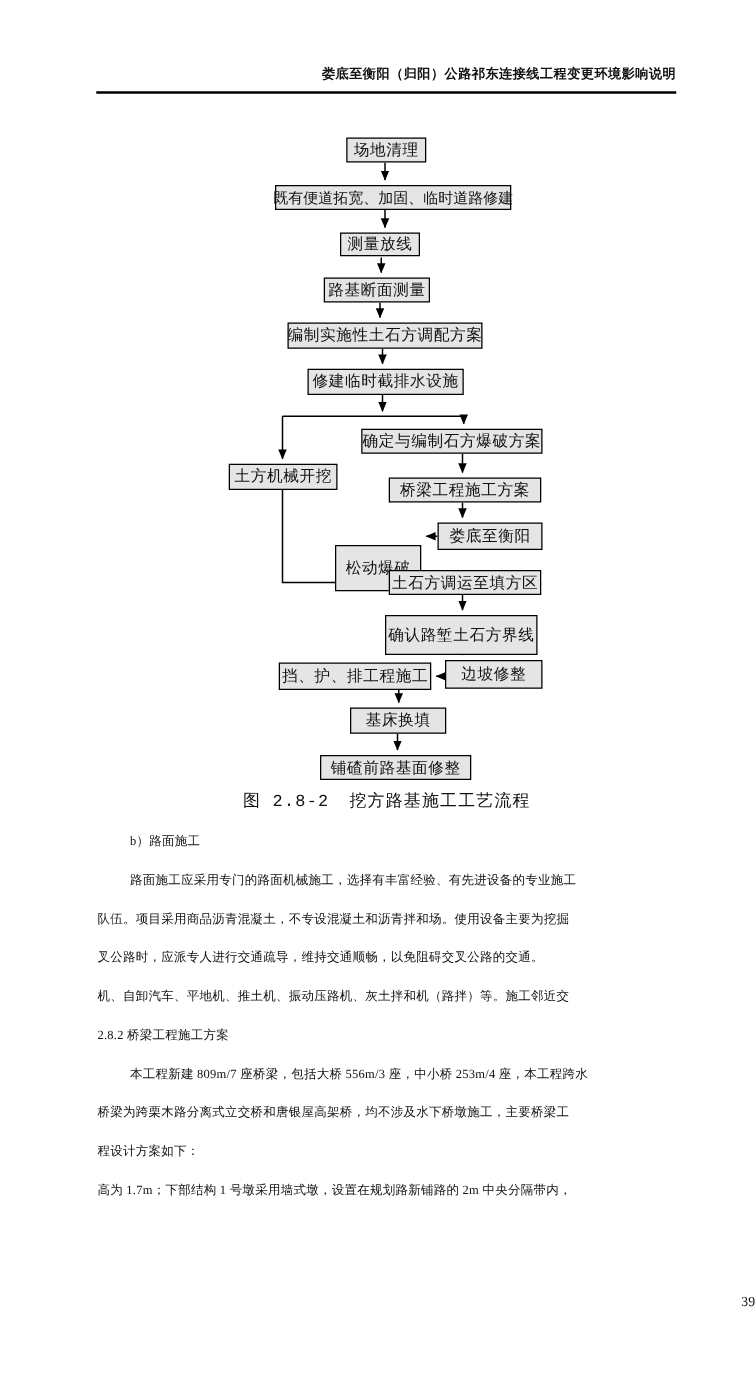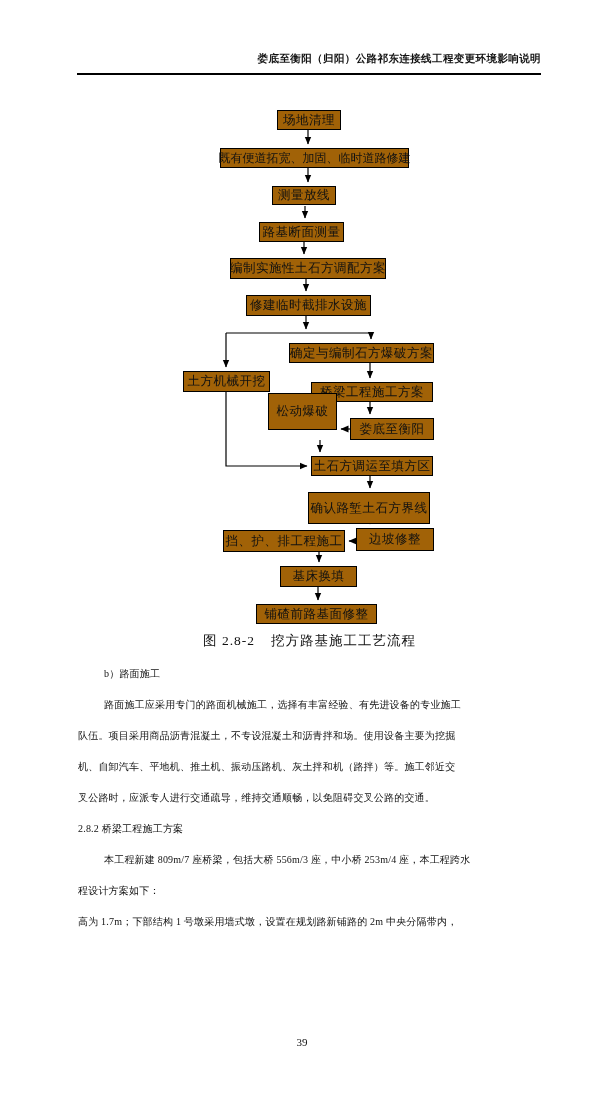--- a/index.html
+++ b/index.html
@@ -9,7 +9,7 @@
         font-size:10.5px;font-weight:bold;letter-spacing:0.4px;}
   .header-rule{position:absolute;top:73px;left:77px;width:464px;height:2px;background:#000;}
   .flow-svg{position:absolute;left:0;top:0;width:604px;height:1112px;pointer-events:none;}
-  .node{position:absolute;border:1.4px solid #000;background:#a16207;box-sizing:border-box;
+  .node{position:absolute;border:1.4px solid #000;background:#e5e5e5;box-sizing:border-box;
         display:flex;align-items:center;justify-content:center;
         font-size:12.5px;letter-spacing:0.5px;white-space:nowrap;}
   .fig-caption{position:absolute;top:632px;left:78px;width:463px;text-align:center;

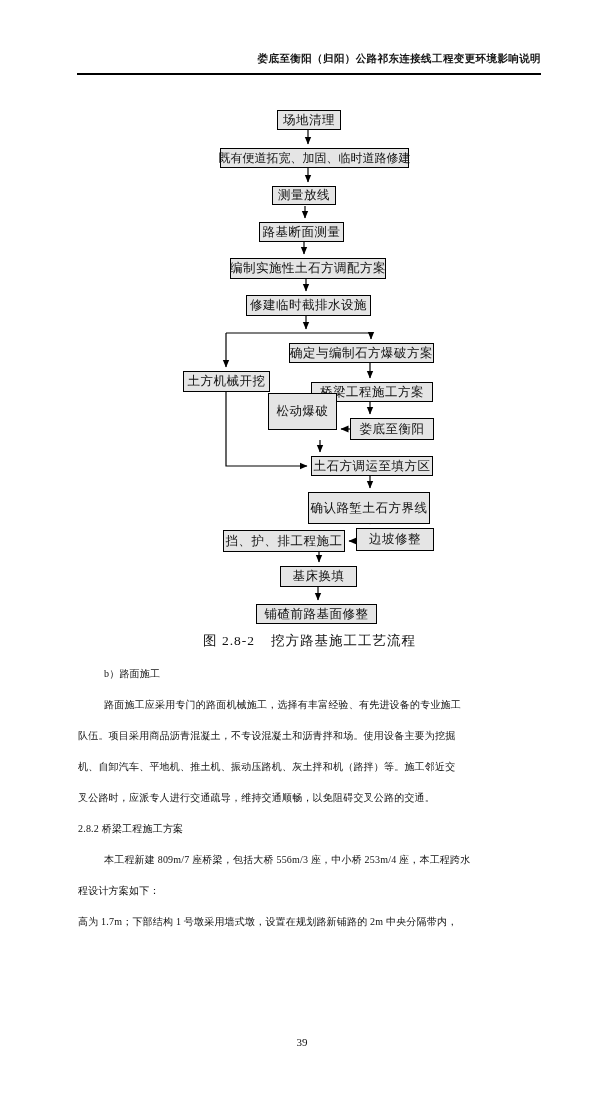--- a/index.html
+++ b/index.html
@@ -68,7 +68,7 @@
   <div class="node" style="left:183px;top:371px;width:87px;height:21px">土方机械开挖</div>
   <div class="node" style="left:311px;top:382px;width:122px;height:20px">桥梁工程施工方案</div>
   <div class="node" style="left:350px;top:418px;width:84px;height:22px">娄底至衡阳</div>
-  <div class="node" style="left:268px;top:393px;width:69px;height:37px">松动爆破</div>
+  <div class="node" style="left:268px;top:436px;width:69px;height:37px">松动爆破</div>
   <div class="node" style="left:311px;top:456px;width:122px;height:20px">土石方调运至填方区</div>
   <div class="node" style="left:308px;top:492px;width:122px;height:32px">确认路堑土石方界线</div>
   <div class="node" style="left:356px;top:528px;width:78px;height:23px">边坡修整</div>

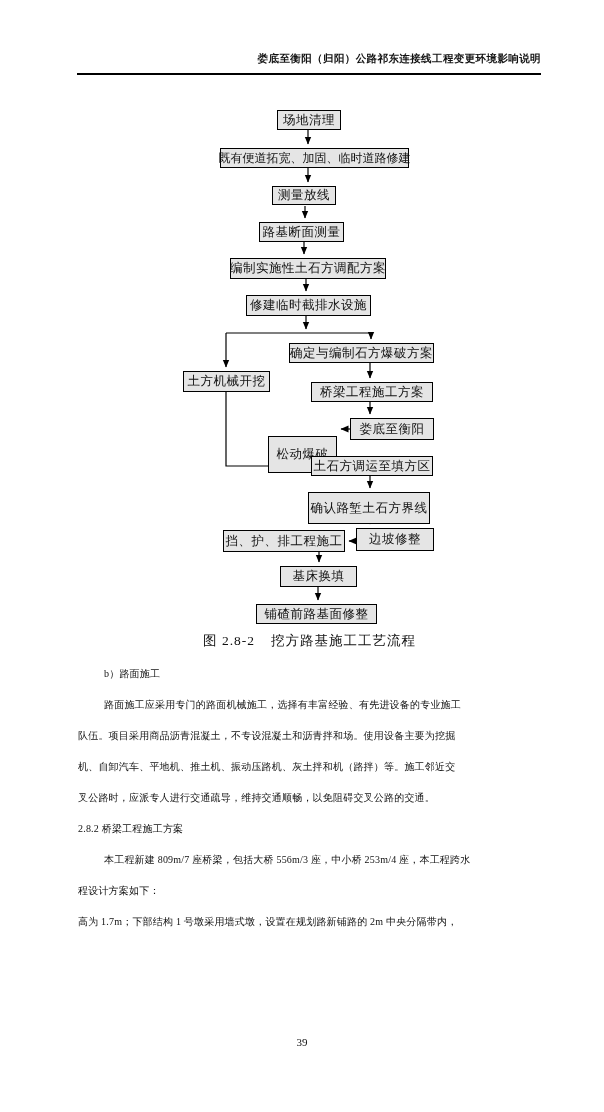--- a/index.html
+++ b/index.html
@@ -14,7 +14,7 @@
         font-size:12.5px;letter-spacing:0.5px;white-space:nowrap;}
   .fig-caption{position:absolute;top:632px;left:78px;width:463px;text-align:center;
         font-size:13.5px;letter-spacing:1px;}
-  .fig-caption .cap-num{margin-right:16px;}
+  .fig-caption .cap-num{margin-right:16px;font-family:Liberation Mono, monospace;}
   .body-text{position:absolute;top:658px;left:78px;width:464px;font-size:10px;}
   .bline{height:31px;line-height:31px;white-space:nowrap;letter-spacing:0.2px;}
   .indent{padding-left:26px;}

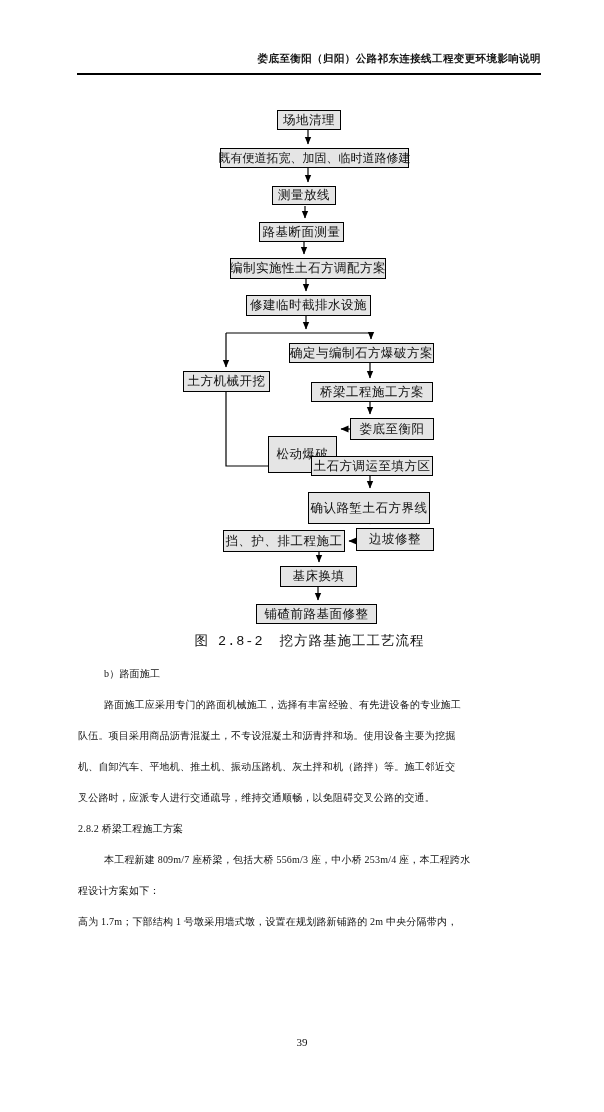--- a/index.html
+++ b/index.html
@@ -84,8 +84,8 @@
     <div class="bline indent">b）路面施工</div>
     <div class="bline indent">路面施工应采用专门的路面机械施工，选择有丰富经验、有先进设备的专业施工</div>
     <div class="bline">队伍。项目采用商品沥青混凝土，不专设混凝土和沥青拌和场。使用设备主要为挖掘</div>
+    <div class="bline">叉公路时，应派专人进行交通疏导，维持交通顺畅，以免阻碍交叉公路的交通。</div>
     <div class="bline">机、自卸汽车、平地机、推土机、振动压路机、灰土拌和机（路拌）等。施工邻近交</div>
-    <div class="bline">叉公路时，应派专人进行交通疏导，维持交通顺畅，以免阻碍交叉公路的交通。</div>
     <div class="bline">2.8.2  桥梁工程施工方案</div>
     <div class="bline indent">本工程新建 809m/7 座桥梁，包括大桥 556m/3 座，中小桥 253m/4 座，本工程跨水</div>
     <div class="bline">程设计方案如下：</div>

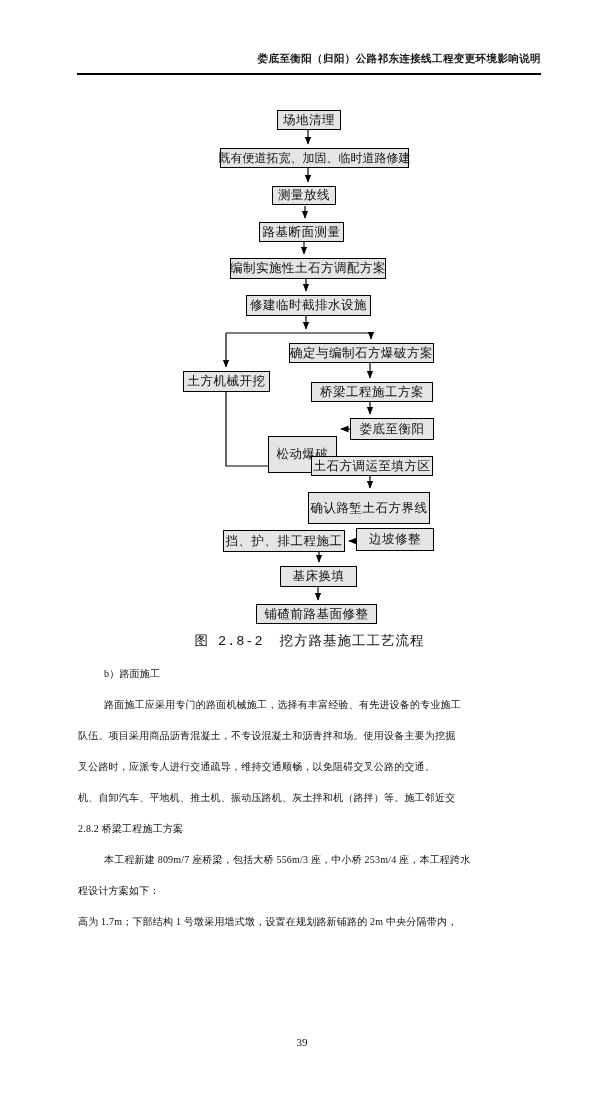--- a/index.html
+++ b/index.html
@@ -88,6 +88,7 @@
     <div class="bline">机、自卸汽车、平地机、推土机、振动压路机、灰土拌和机（路拌）等。施工邻近交</div>
     <div class="bline">2.8.2  桥梁工程施工方案</div>
     <div class="bline indent">本工程新建 809m/7 座桥梁，包括大桥 556m/3 座，中小桥 253m/4 座，本工程跨水</div>
+    <div class="bline">桥梁为跨栗木路分离式立交桥和唐银屋高架桥，均不涉及水下桥墩施工，主要桥梁工</div>
     <div class="bline">程设计方案如下：</div>
     <div class="bline">高为 1.7m；下部结构 1 号墩采用墙式墩，设置在规划路新铺路的 2m 中央分隔带内，</div>
   </div>

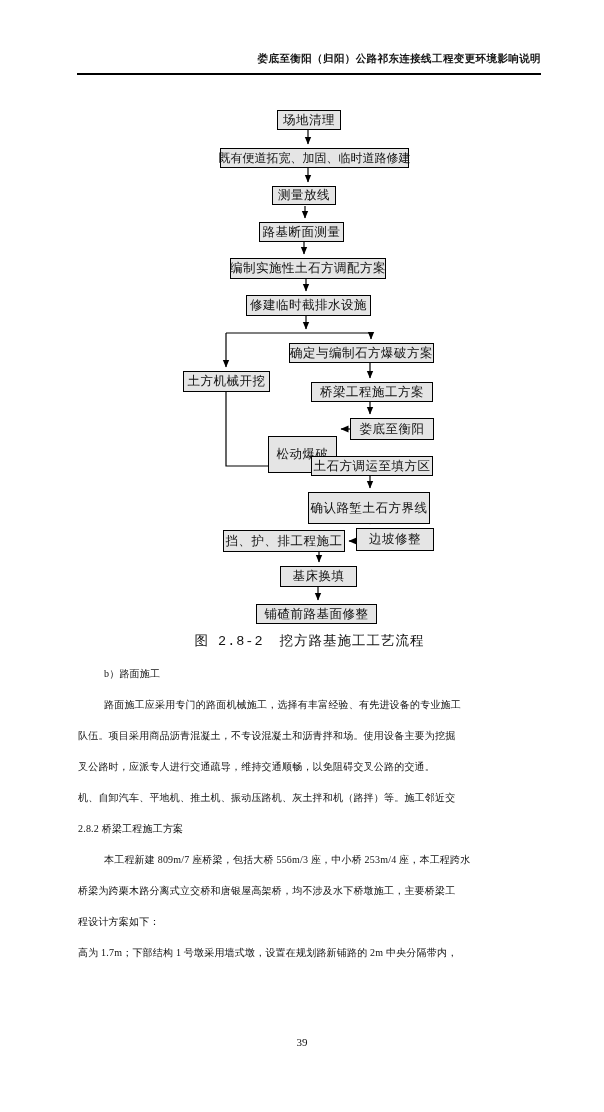--- a/index.html
+++ b/index.html
@@ -18,7 +18,7 @@
   .body-text{position:absolute;top:658px;left:78px;width:464px;font-size:10px;}
   .bline{height:31px;line-height:31px;white-space:nowrap;letter-spacing:0.2px;}
   .indent{padding-left:26px;}
-  .footer-pageno{position:absolute;top:1036px;left:0;width:604px;text-align:center;
+  .footer-pageno{position:absolute;top:1036px;left:0;width:604px;text-align:right;
         font-size:11px;font-family:"Liberation Serif","DejaVu Serif",serif;}
 </style>
 </head>

